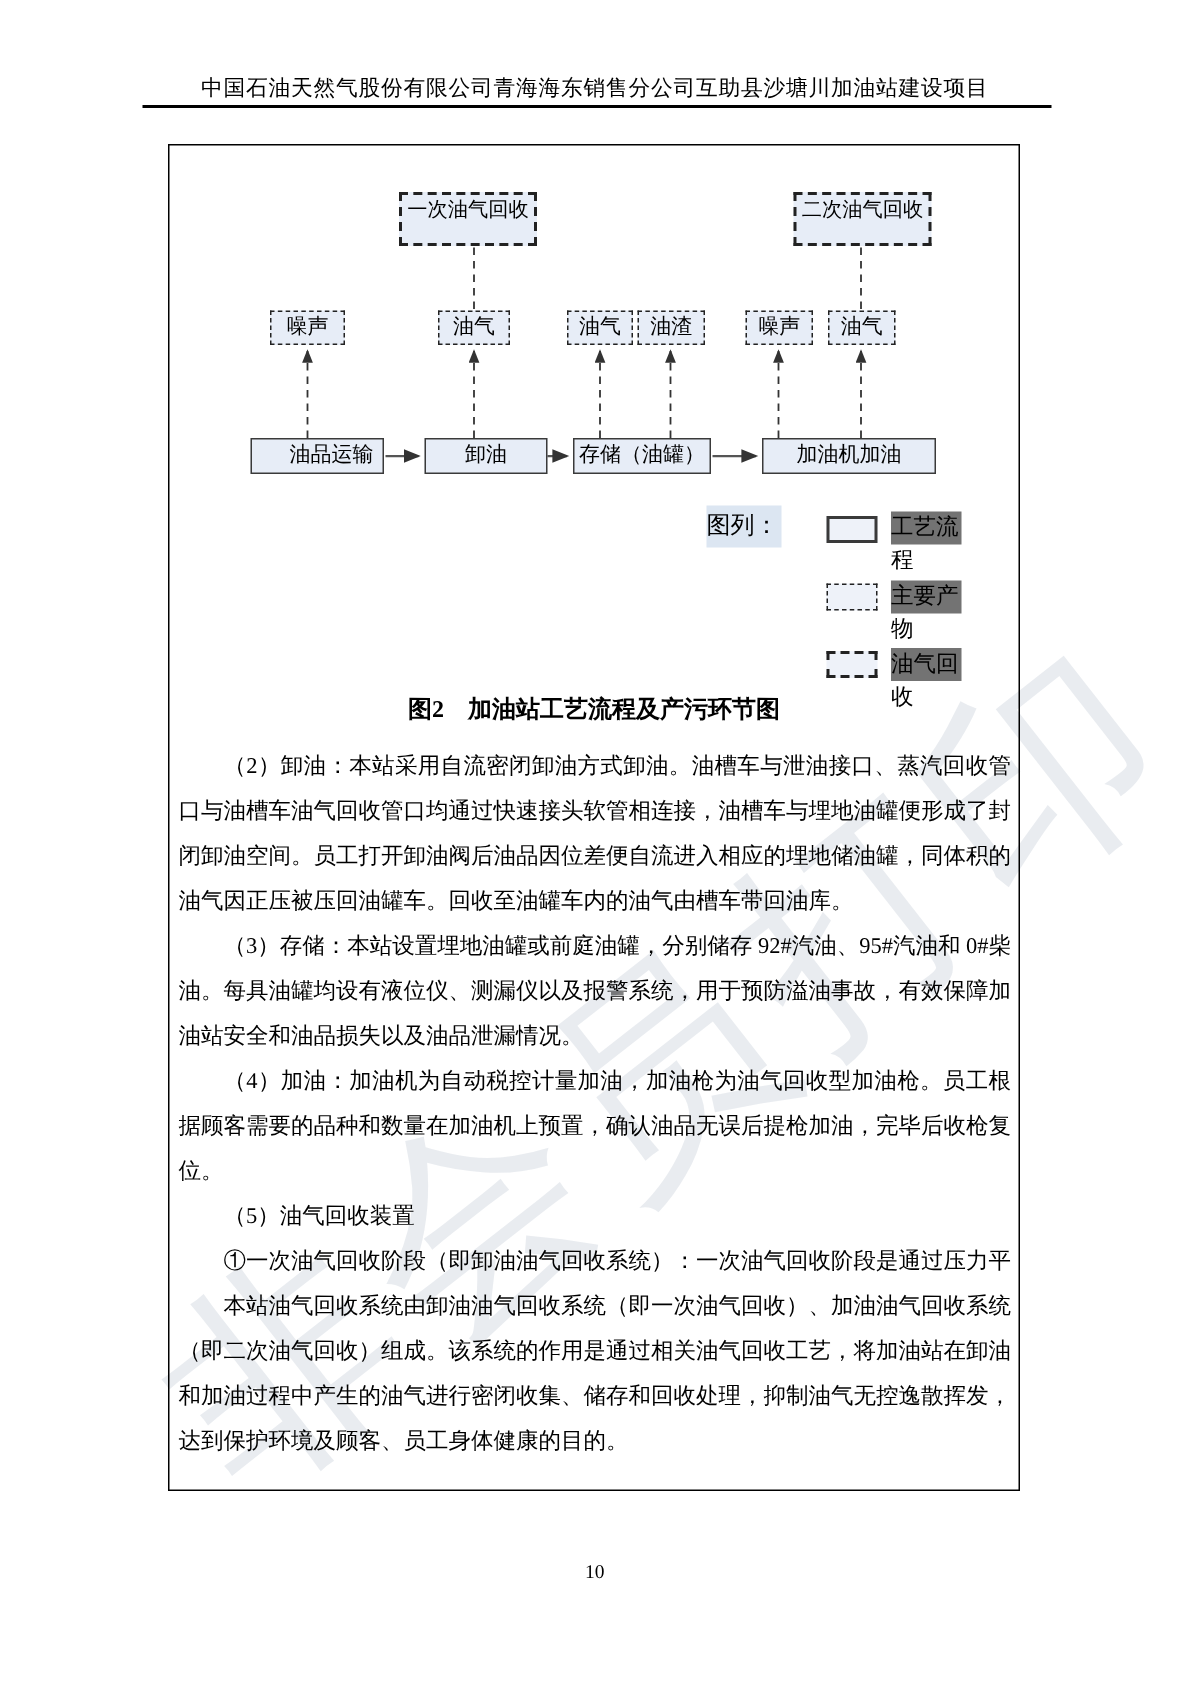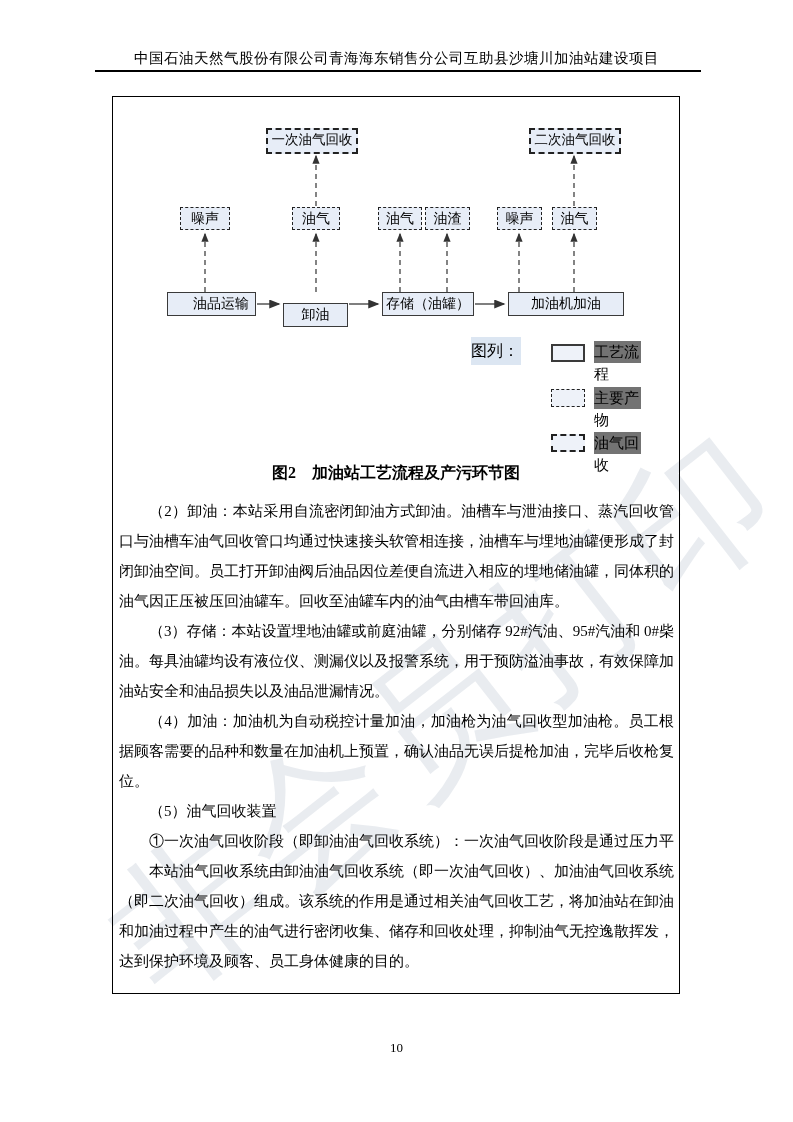--- a/index.html
+++ b/index.html
@@ -40,7 +40,7 @@
   }
   .pbox { height:24px; line-height:21px; border:1.5px solid #3a3a3a; }
   .dbox { height:23px; line-height:21px; border:1px dashed #222; }
-  .rbox { height:26px; line-height:20px; border:2px dashed #222; font-size:13.5px; }
+  .rbox { height:36px; line-height:20px; border:2px dashed #222; font-size:13.5px; }
   
   .rbox.r1 { left:153px; top:31px;  width:92px; }
   .rbox.r2 { left:416px; top:31px;  width:92px; }

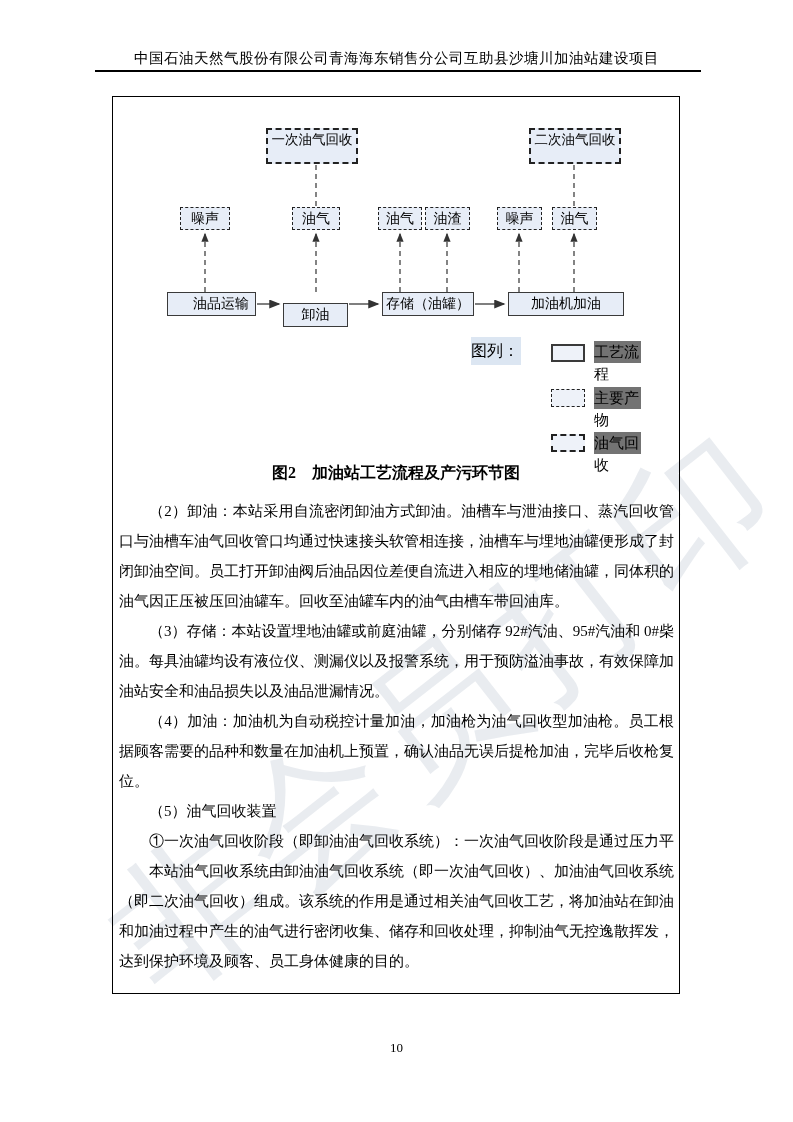--- a/index.html
+++ b/index.html
@@ -53,7 +53,7 @@
   .dbox.p6 { left:439px; top:110px; width:45px; }
   
   .pbox.b1 { left:54px;  top:195px; width:89px;padding-left:19px; }
-  .pbox.b2 { left:170px; top:206px; width:65px; }
+  .pbox.b2 { left:170px; top:195px; width:82px; }
   .pbox.b3 { left:269px; top:195px; width:92px; }
   .pbox.b4 { left:395px; top:195px; width:116px; }
   

